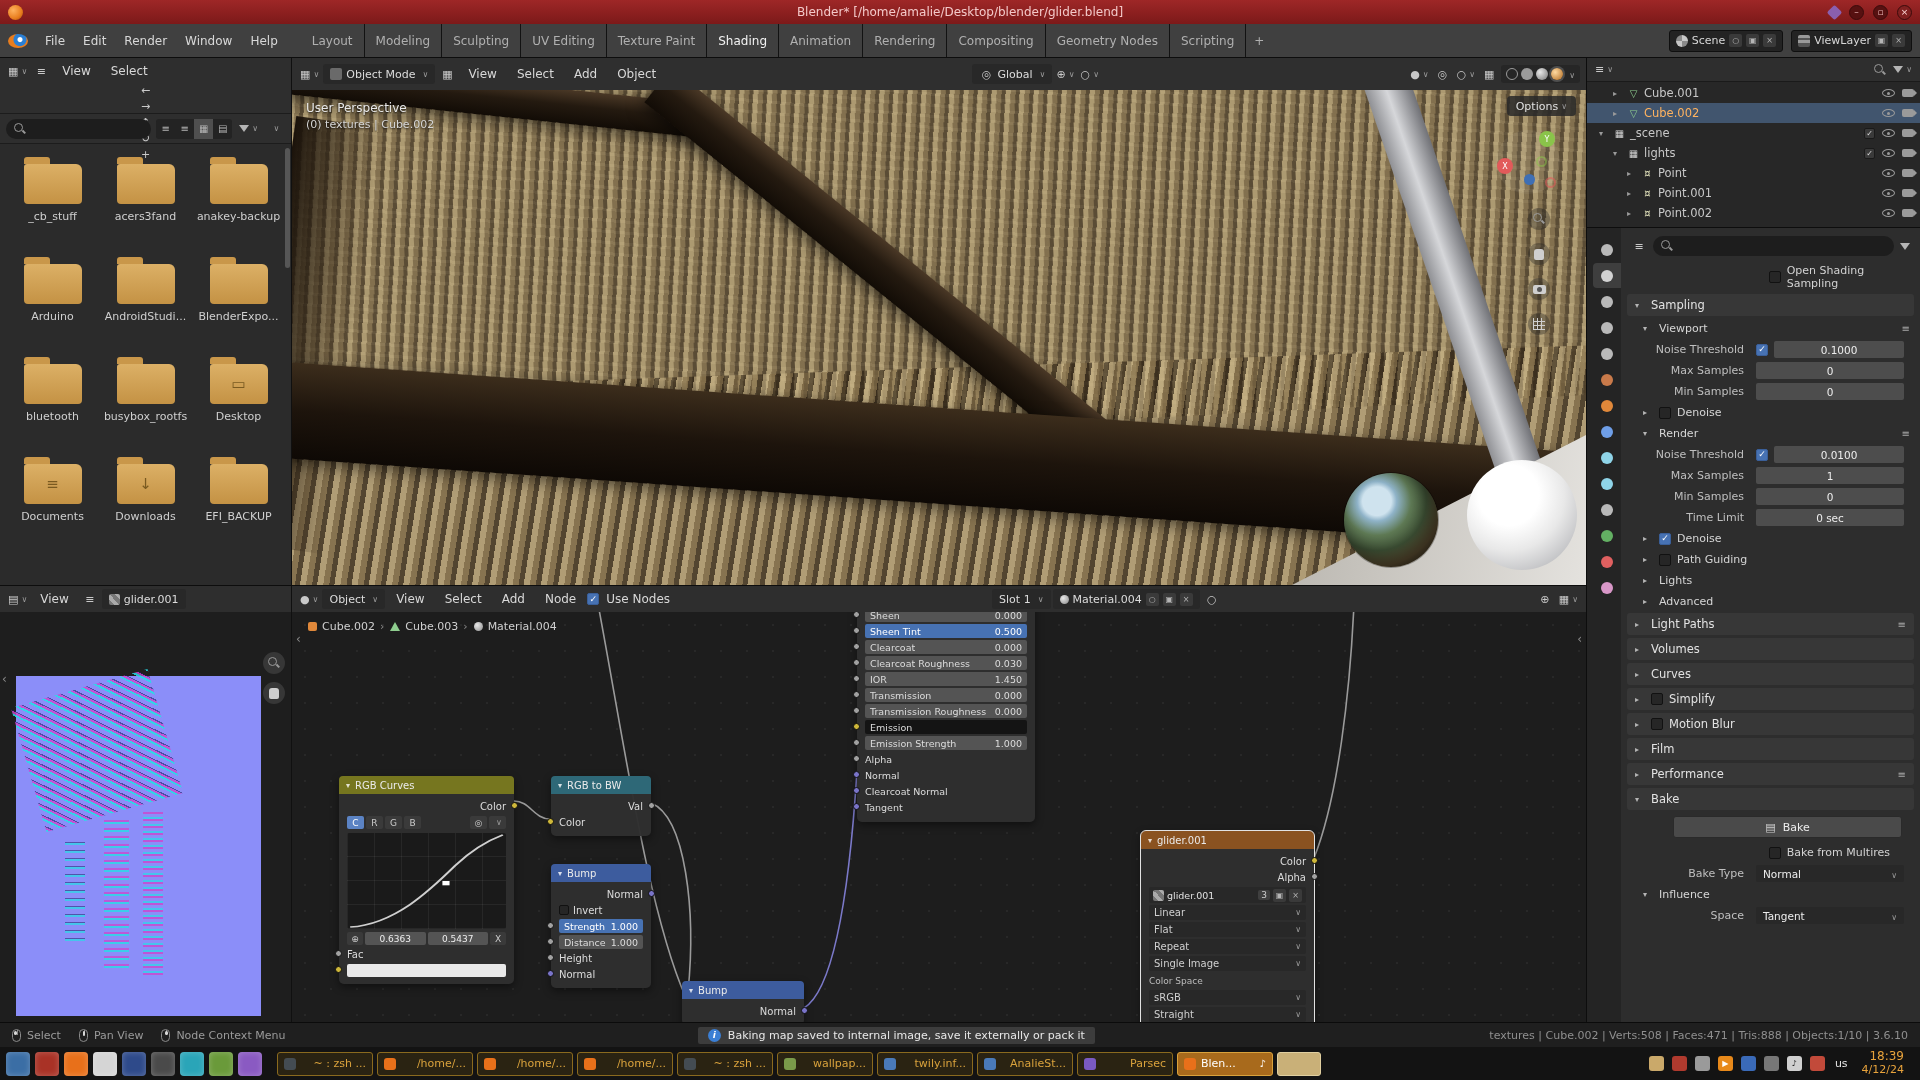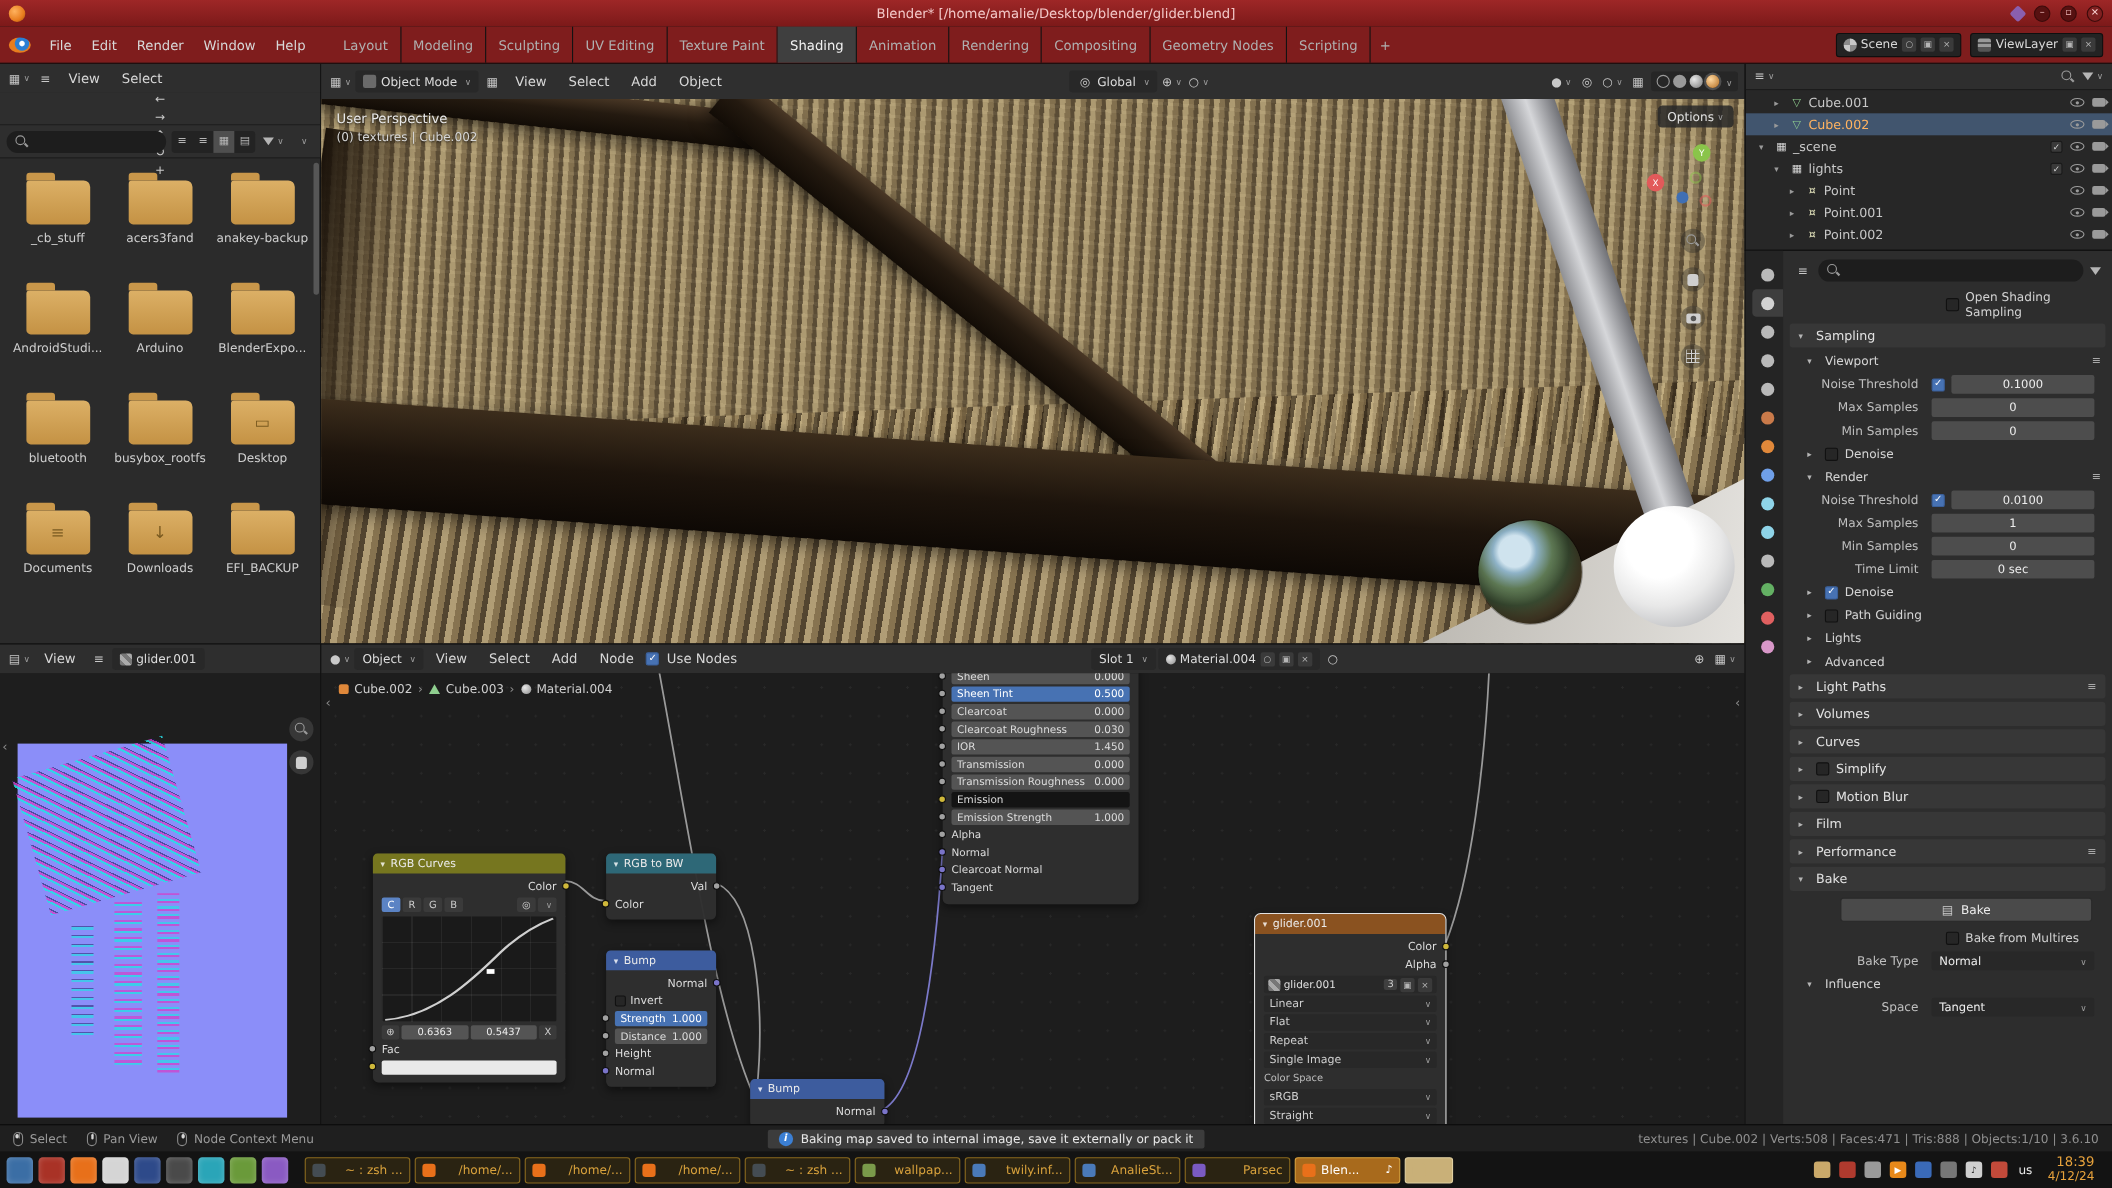--- a/index.html
+++ b/index.html
@@ -15,7 +15,7 @@
 .tb-circle.close{background:#802020;}
 .tb-circle.min::after{content:"–";} .tb-circle.max::after{content:"▫";} .tb-circle.close::after{content:"×";color:#ffd9d9;}
 
-#topbar{left:0;top:24px;width:1920px;height:34px;background:#7f1d1d;border-bottom:1px solid #0d0d0d;display:flex;align-items:center;padding:0 8px;z-index:29;}
+#topbar{left:0;top:24px;width:1920px;height:34px;background:#404040;border-bottom:1px solid #0d0d0d;display:flex;align-items:center;padding:0 8px;z-index:29;}
 .blender-logo{width:20px;height:14px;border-radius:50%;background:radial-gradient(circle at 60% 40%,#fff 0 2px,#2a7fd4 3px 6px,#e87d1e 7px);margin-right:8px;flex:none;}
 .menu{padding:0 9px;height:100%;display:flex;align-items:center;color:#d8d8d8;font-size:12px;cursor:default;}
 .ws-wrap{display:flex;height:100%;margin-left:14px;}

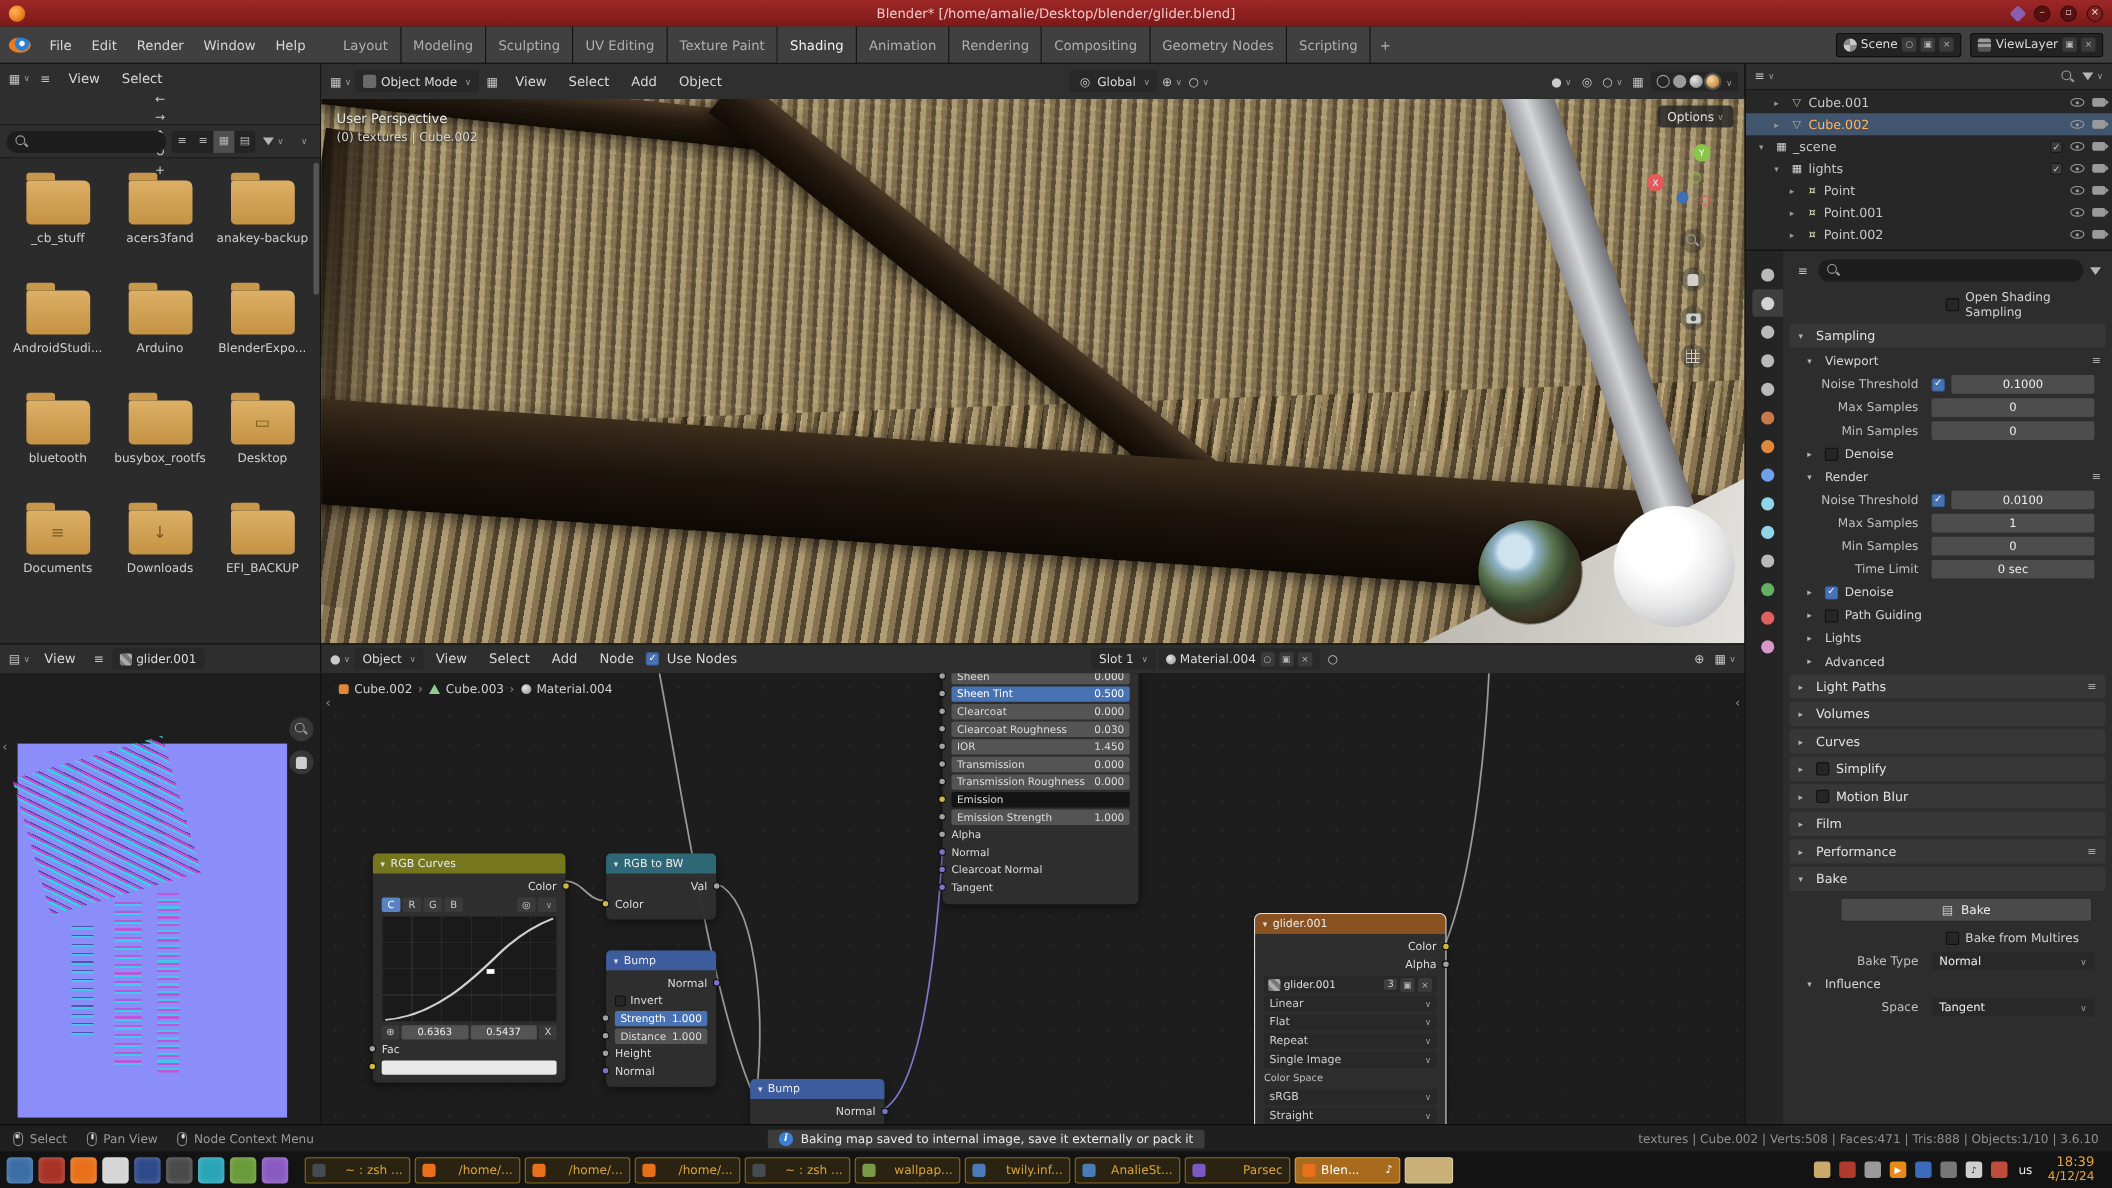--- a/index.html
+++ b/index.html
@@ -357,14 +357,14 @@
         <div class="folder">
           <span class="fg"></span>
         </div>
-        <div class="flabel">AndroidStudi...</div>
+        <div class="flabel">Arduino</div>
       </div>
 
       <div class="fitem">
         <div class="folder">
           <span class="fg"></span>
         </div>
-        <div class="flabel">Arduino</div>
+        <div class="flabel">AndroidStudi...</div>
       </div>
 
       <div class="fitem">

